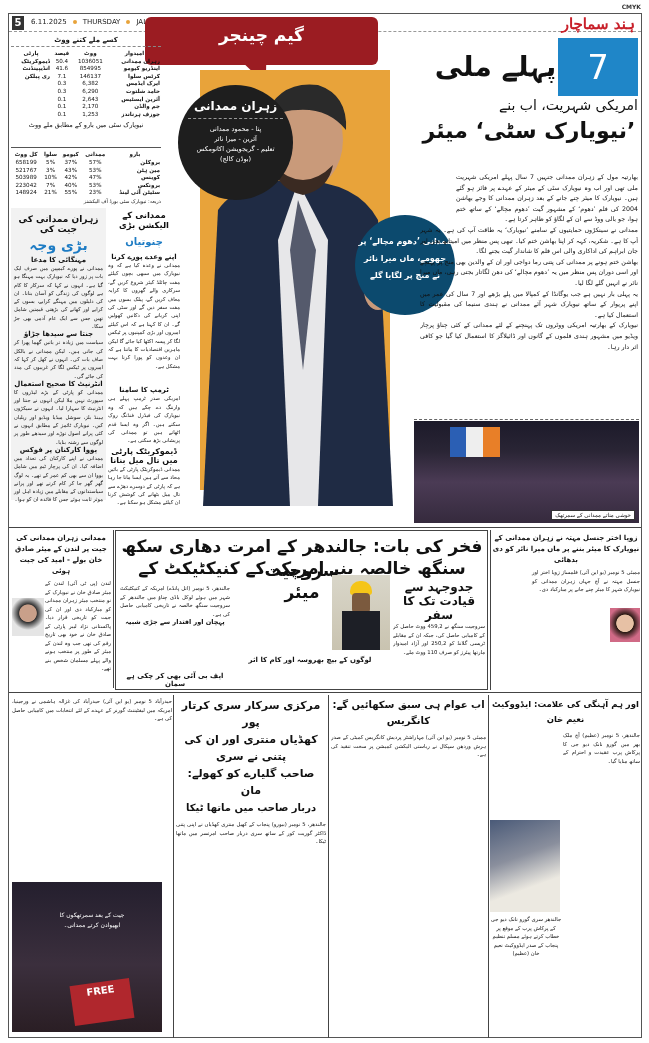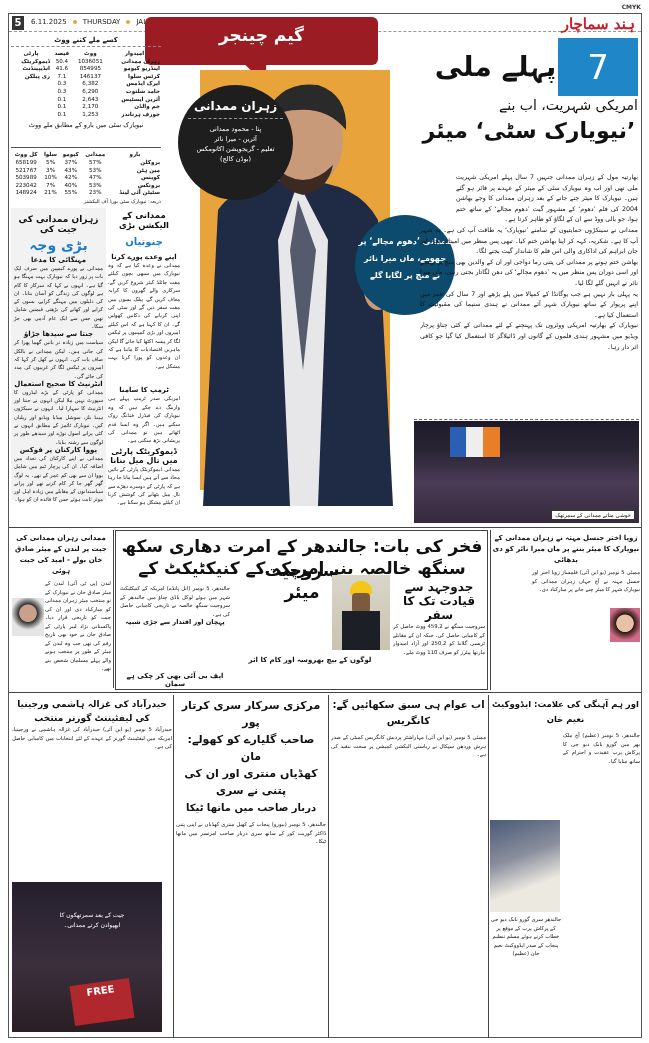--- a/index.html
+++ b/index.html
@@ -290,7 +290,6 @@
 <div class="hr" style="left:9px;top:692px;width:632px"></div>
 
 <div class="abs" style="left:12px;top:697px;width:160px;overflow:hidden;height:180px">
-  <div class="rtl ctr" style="font-size:9px;font-weight:bold;line-height:14px">حیدرآباد کی غزالہ ہاشمی ورجینیا کی لیفٹیننٹ گورنر منتخب</div>
   <div class="body-text" style="font-size:5.3px;line-height:8.5px">حیدرآباد 5 نومبر (یو این آئی) حیدرآباد کی غزالہ ہاشمی نے ورجینیا، امریکہ میں لیفٹیننٹ گورنر کے عہدے کے لئے انتخابات میں کامیابی حاصل کی ہے۔</div>
 </div>
 <div class="fam">

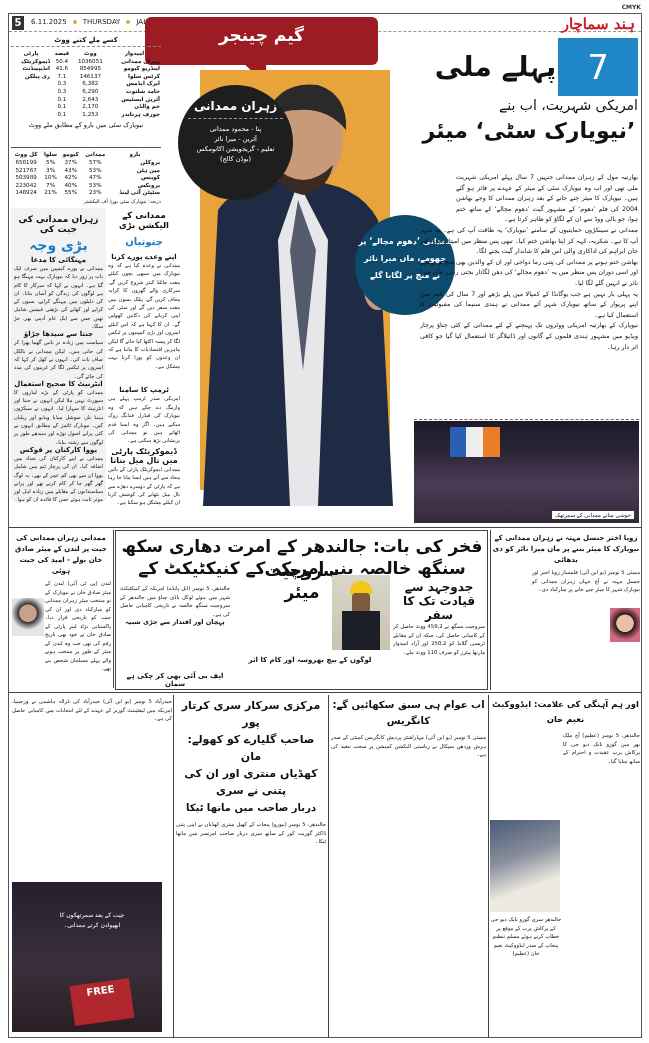--- a/index.html
+++ b/index.html
@@ -301,8 +301,8 @@
 
 <div class="abs" style="left:176px;top:697px;width:150px;height:340px;overflow:hidden">
   <div class="rtl ctr" style="font-size:11px;font-weight:bold;line-height:17px">مرکزی سرکار سری کرتار پور</div>
+  <div class="rtl ctr" style="font-size:11px;font-weight:bold;line-height:17px">کھڈیاں منتری اور ان کی پتنی نے سری</div>
   <div class="rtl ctr" style="font-size:11px;font-weight:bold;line-height:17px">صاحب گلیارے کو کھولے: مان</div>
-  <div class="rtl ctr" style="font-size:11px;font-weight:bold;line-height:17px">کھڈیاں منتری اور ان کی پتنی نے سری</div>
   <div class="rtl ctr" style="font-size:10px;font-weight:bold;line-height:17px">دربار صاحب میں ماتھا ٹیکا</div>
   <div class="body-text" style="font-size:5.3px;line-height:8.5px;margin-top:4px">جالندھر، 5 نومبر (بیورو) پنجاب کے کھیل منتری کھڈیاں نے اپنی پتنی ڈاکٹر گوریت کور کے ساتھ سری دربار صاحب امرتسر میں ماتھا ٹیکا۔</div>
 </div>

